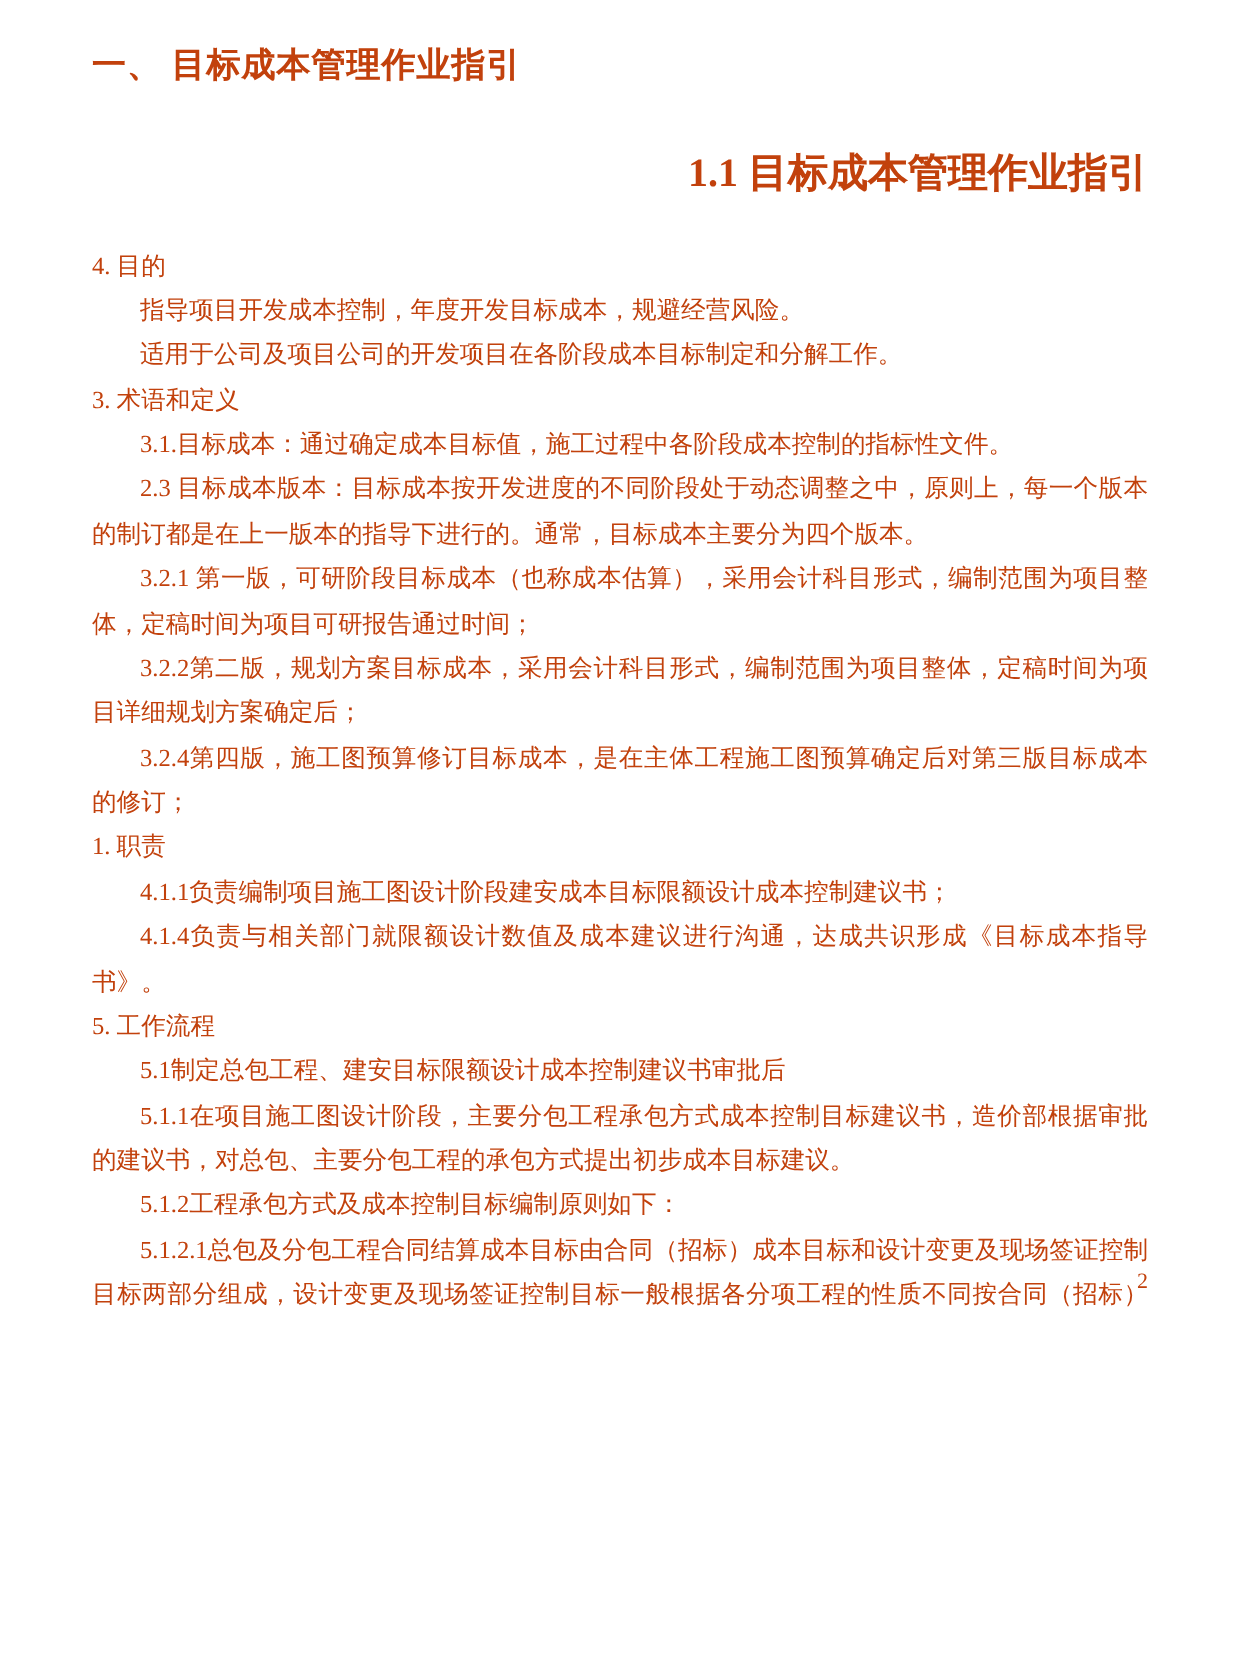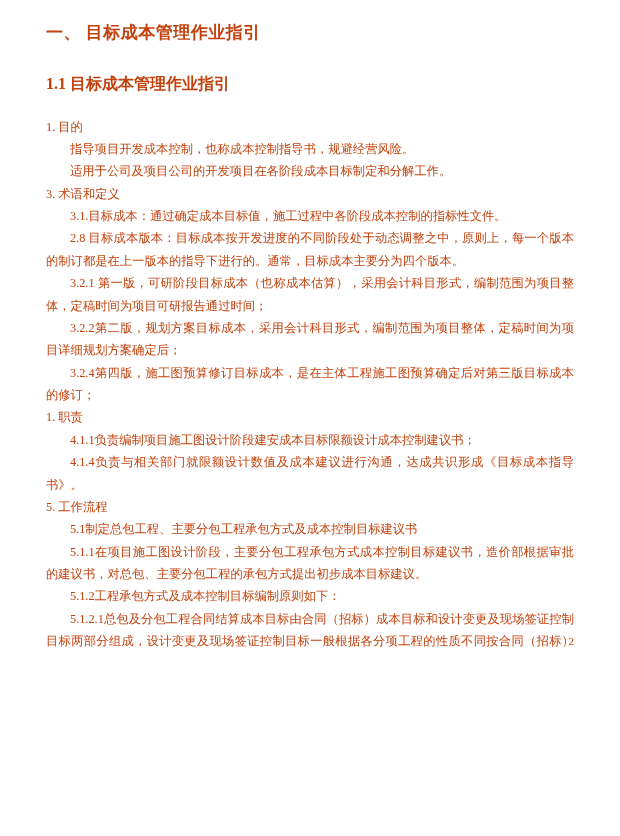--- a/index.html
+++ b/index.html
@@ -26,10 +26,11 @@
     line-height: 1.5;
   }
   .h2 {
-    font-size: 16px;
+    font-size: 20px;
     font-weight: bold;
     margin: 26px 0 0 0;
     line-height: 1.5;
+    text-align: right;
   }
   .body-block {
     margin-top: 20px;

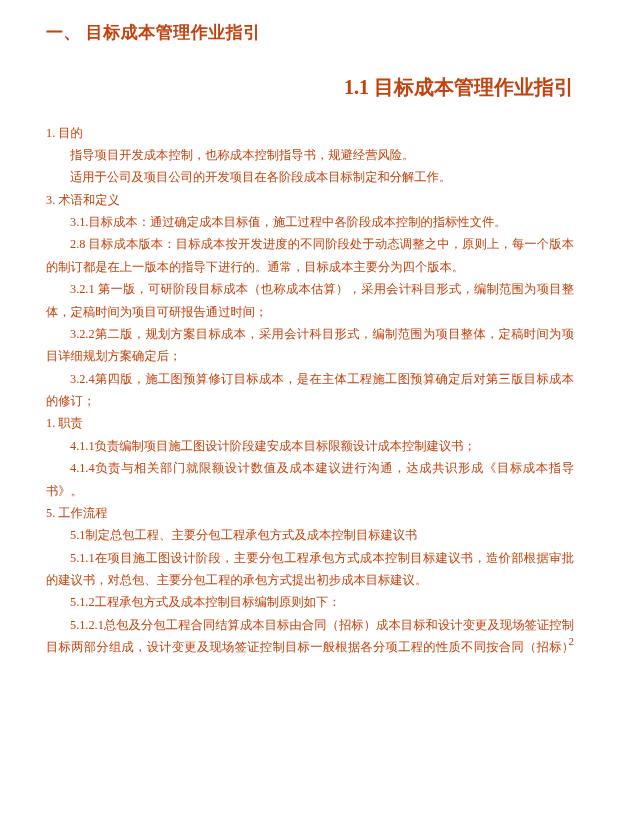--- a/index.html
+++ b/index.html
@@ -67,7 +67,7 @@
   <h2 class="h2">1.1 目标成本管理作业指引</h2>
 
   <div class="body-block">
-    <p class="num">1.  目的</p>
+    <p class="num">4.  目的</p>
     <p class="ind1">指导项目开发成本控制，也称成本控制指导书，规避经营风险。</p>
     <p class="ind1">适用于公司及项目公司的开发项目在各阶段成本目标制定和分解工作。</p>
     <p class="num">3.  术语和定义</p>

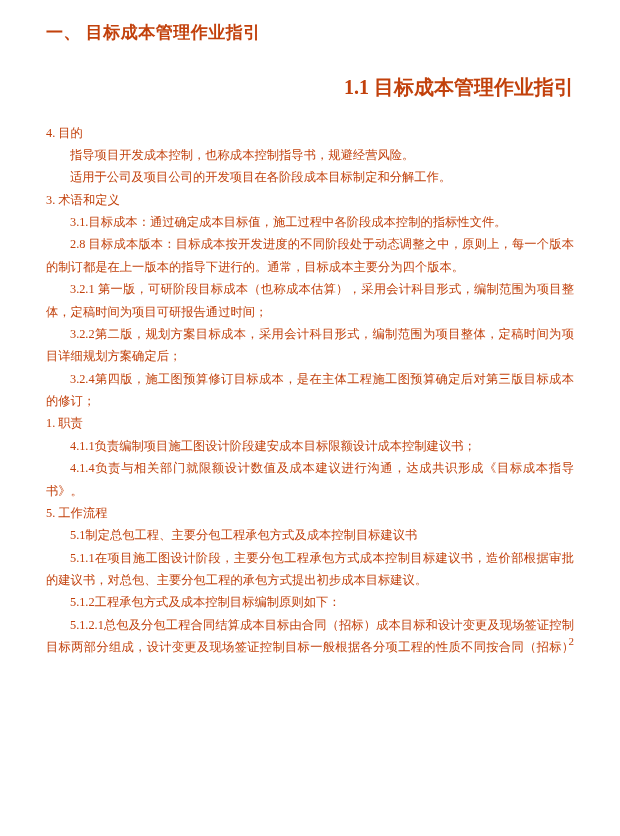--- a/index.html
+++ b/index.html
@@ -68,7 +68,7 @@
 
   <div class="body-block">
     <p class="num">4.  目的</p>
-    <p class="ind1">指导项目开发成本控制，也称成本控制指导书，规避经营风险。</p>
+    <p class="ind1">指导项目开发成本控制，年度开发目标成本，规避经营风险。</p>
     <p class="ind1">适用于公司及项目公司的开发项目在各阶段成本目标制定和分解工作。</p>
     <p class="num">3.  术语和定义</p>
     <p class="ind1">3.1.目标成本：通过确定成本目标值，施工过程中各阶段成本控制的指标性文件。</p>

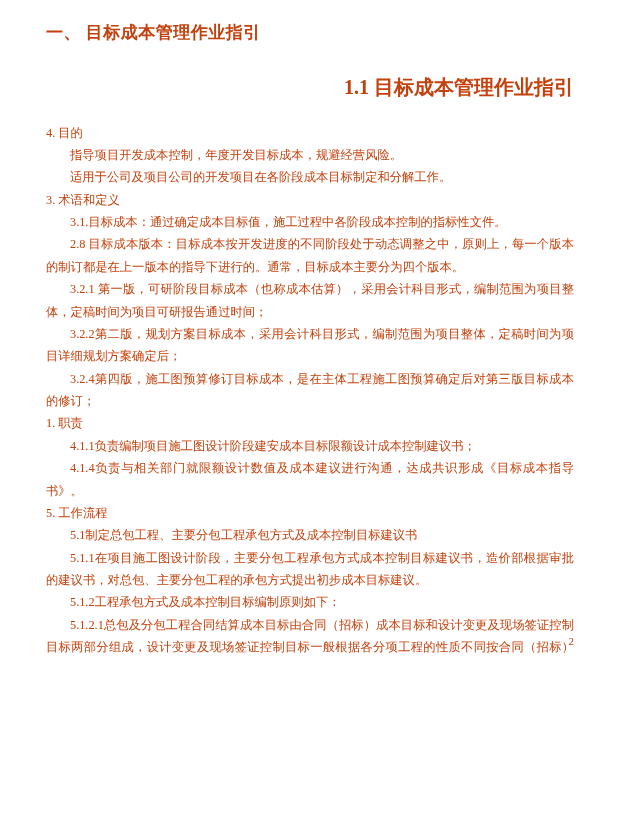--- a/index.html
+++ b/index.html
@@ -72,7 +72,7 @@
     <p class="ind1">适用于公司及项目公司的开发项目在各阶段成本目标制定和分解工作。</p>
     <p class="num">3.  术语和定义</p>
     <p class="ind1">3.1.目标成本：通过确定成本目标值，施工过程中各阶段成本控制的指标性文件。</p>
-    <p class="ind1">2.8  目标成本版本：目标成本按开发进度的不同阶段处于动态调整之中，原则上，每一个版本的制订都是在上一版本的指导下进行的。通常，目标成本主要分为四个版本。</p>
+    <p class="ind1">2.3  目标成本版本：目标成本按开发进度的不同阶段处于动态调整之中，原则上，每一个版本的制订都是在上一版本的指导下进行的。通常，目标成本主要分为四个版本。</p>
     <p class="ind1">3.2.1  第一版，可研阶段目标成本（也称成本估算），采用会计科目形式，编制范围为项目整体，定稿时间为项目可研报告通过时间；</p>
     <p class="ind1">3.2.2第二版，规划方案目标成本，采用会计科目形式，编制范围为项目整体，定稿时间为项目详细规划方案确定后；</p>
     <p class="ind1">3.2.4第四版，施工图预算修订目标成本，是在主体工程施工图预算确定后对第三版目标成本的修订；</p>

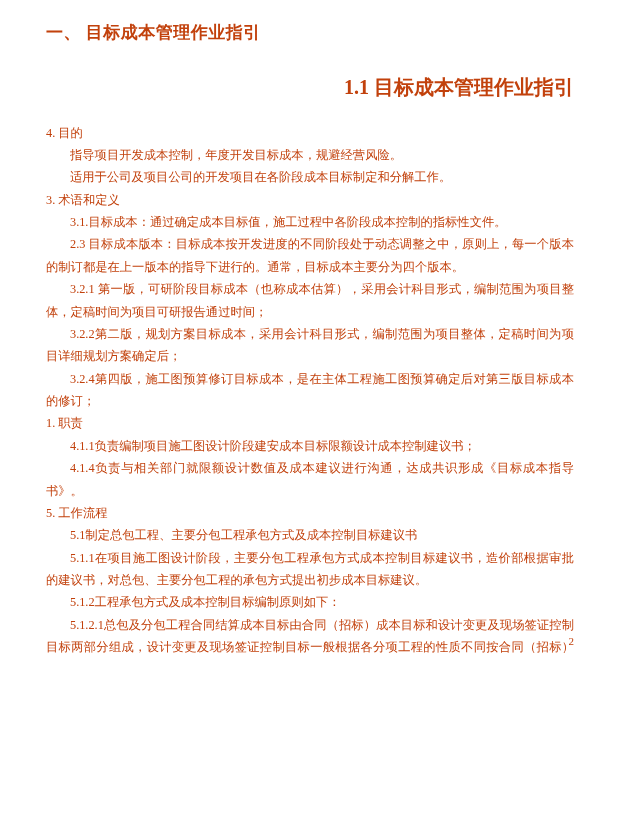--- a/index.html
+++ b/index.html
@@ -80,7 +80,7 @@
     <p class="ind1">4.1.1负责编制项目施工图设计阶段建安成本目标限额设计成本控制建议书；</p>
     <p class="ind1">4.1.4负责与相关部门就限额设计数值及成本建议进行沟通，达成共识形成《目标成本指导书》。</p>
     <p class="num">5.  工作流程</p>
-    <p class="ind1">5.1制定总包工程、主要分包工程承包方式及成本控制目标建议书</p>
+    <p class="ind1">5.1制定总包工程、建安目标限额设计成本控制建议书审批后</p>
     <p class="ind1">5.1.1在项目施工图设计阶段，主要分包工程承包方式成本控制目标建议书，造价部根据审批的建议书，对总包、主要分包工程的承包方式提出初步成本目标建议。</p>
     <p class="ind1">5.1.2工程承包方式及成本控制目标编制原则如下：</p>
     <p class="ind1">5.1.2.1总包及分包工程合同结算成本目标由合同（招标）成本目标和设计变更及现场签证控制目标两部分组成，设计变更及现场签证控制目标一般根据各分项工程的性质不同按合同（招标）成本目标的10%左右的不同比例确定；</p>

